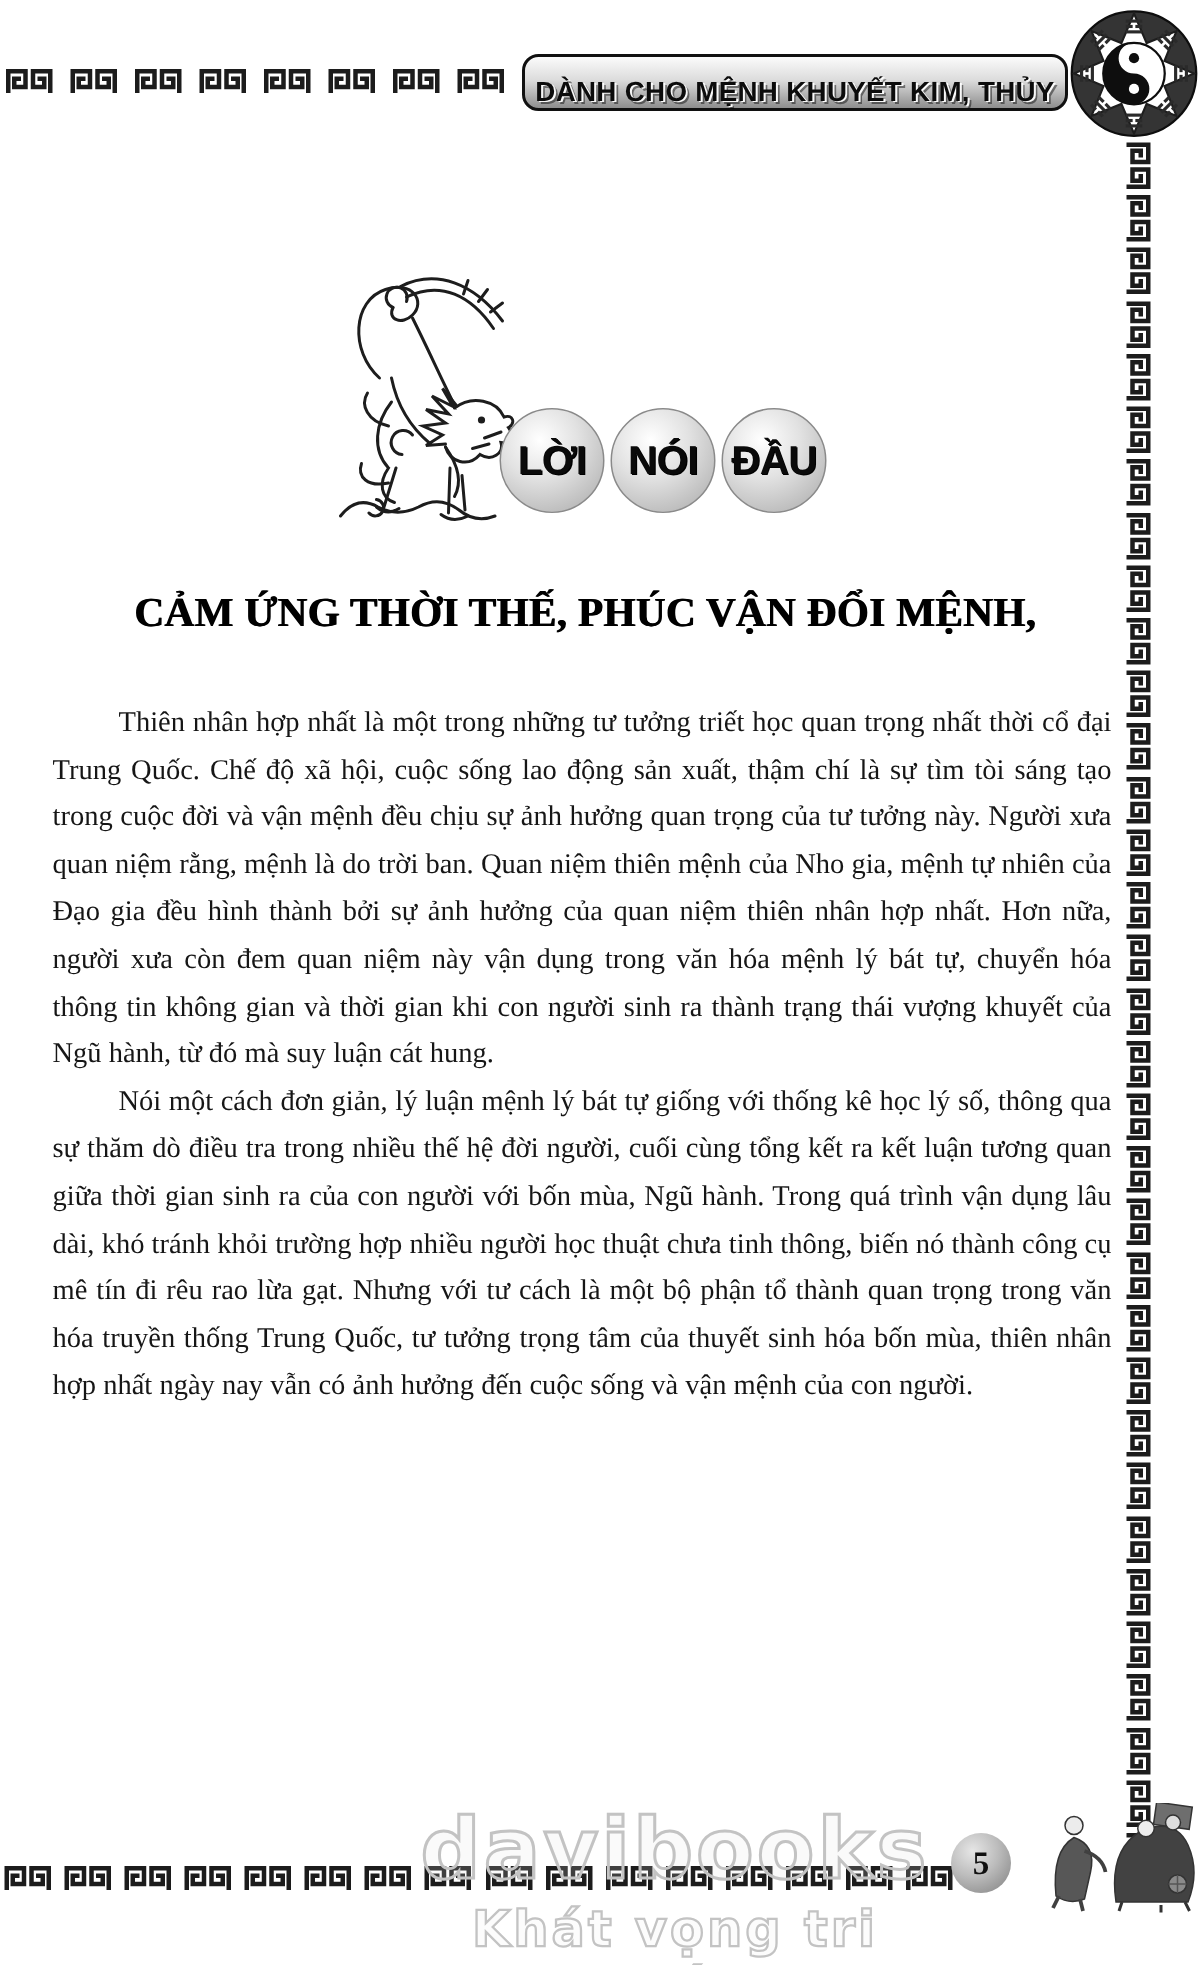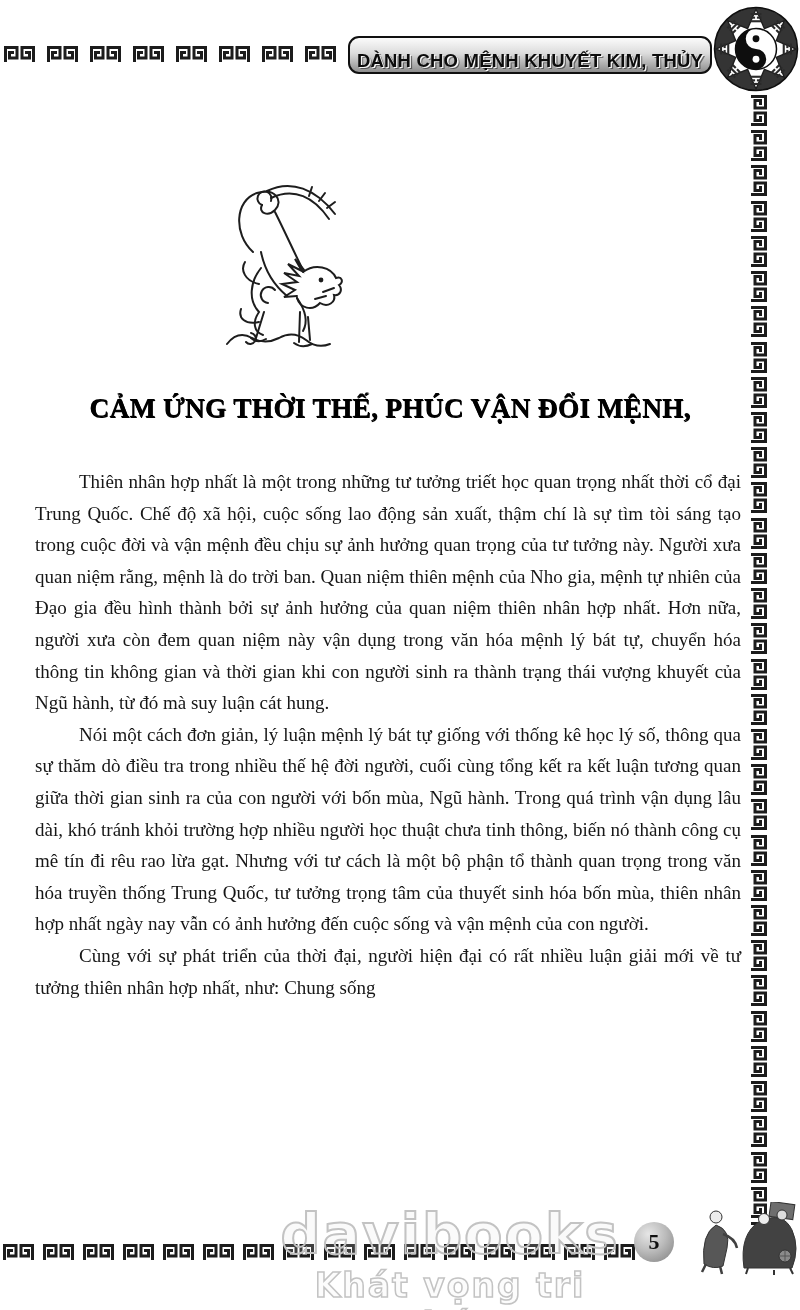--- a/index.html
+++ b/index.html
@@ -401,6 +401,17 @@
     <path d="M31,170 a5.5,5.5 0 1 0 5,-9"></path>
   </svg>
 
+  <div class="badge-row">
+    <div class="badge-circle">
+      <span>LỜI</span>
+    </div>
+    <div class="badge-circle">
+      <span>NÓI</span>
+    </div>
+    <div class="badge-circle">
+      <span>ĐẦU</span>
+    </div>
+  </div>
 
   <div class="heading">
     <div>CẢM ỨNG THỜI THẾ, PHÚC VẬN ĐỔI MỆNH,</div>

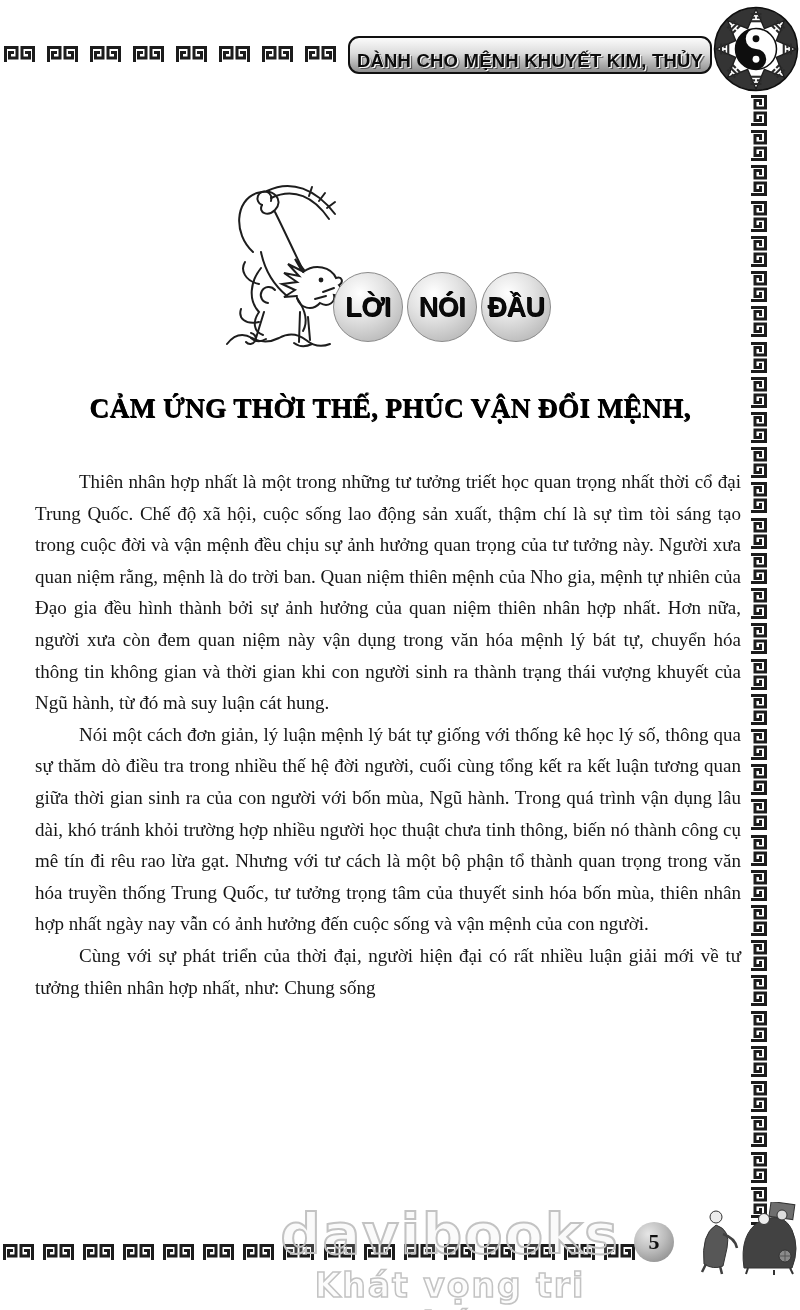--- a/index.html
+++ b/index.html
@@ -420,7 +420,6 @@
   <div class="body-text">
       <p>Thiên nhân hợp nhất là một trong những tư tưởng triết học quan trọng nhất thời cổ đại Trung Quốc. Chế độ xã hội, cuộc sống lao động sản xuất, thậm chí là sự tìm tòi sáng tạo trong cuộc đời và vận mệnh đều chịu sự ảnh hưởng quan trọng của tư tưởng này. Người xưa quan niệm rằng, mệnh là do trời ban. Quan niệm thiên mệnh của Nho gia, mệnh tự nhiên của Đạo gia đều hình thành bởi sự ảnh hưởng của quan niệm thiên nhân hợp nhất. Hơn nữa, người xưa còn đem quan niệm này vận dụng trong văn hóa mệnh lý bát tự, chuyển hóa thông tin không gian và thời gian khi con người sinh ra thành trạng thái vượng khuyết của Ngũ hành, từ đó mà suy luận cát hung.</p>
       <p>Nói một cách đơn giản, lý luận mệnh lý bát tự giống với thống kê học lý số, thông qua sự thăm dò điều tra trong nhiều thế hệ đời người, cuối cùng tổng kết ra kết luận tương quan giữa thời gian sinh ra của con người với bốn mùa, Ngũ hành. Trong quá trình vận dụng lâu dài, khó tránh khỏi trường hợp nhiều người học thuật chưa tinh thông, biến nó thành công cụ mê tín đi rêu rao lừa gạt. Nhưng với tư cách là một bộ phận tổ thành quan trọng trong văn hóa truyền thống Trung Quốc, tư tưởng trọng tâm của thuyết sinh hóa bốn mùa, thiên nhân hợp nhất ngày nay vẫn có ảnh hưởng đến cuộc sống và vận mệnh của con người.</p>
-      <p>Cùng với sự phát triển của thời đại, người hiện đại có rất nhiều luận giải mới về tư tưởng thiên nhân hợp nhất, như: Chung sống</p>
     </div>
 
   <div id="footer-meander" class="meander-row">

